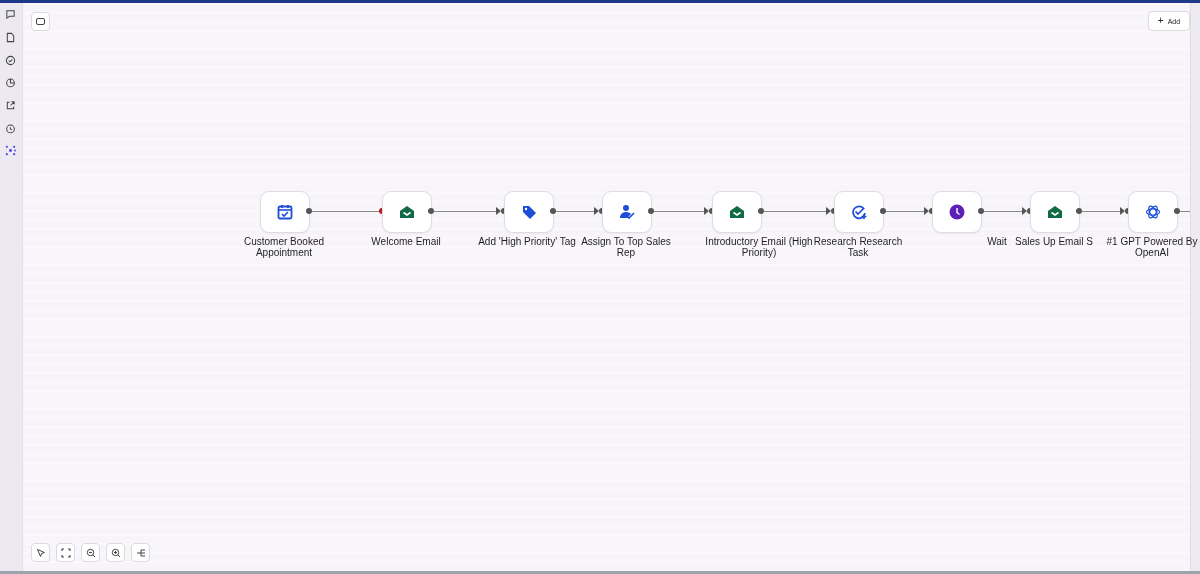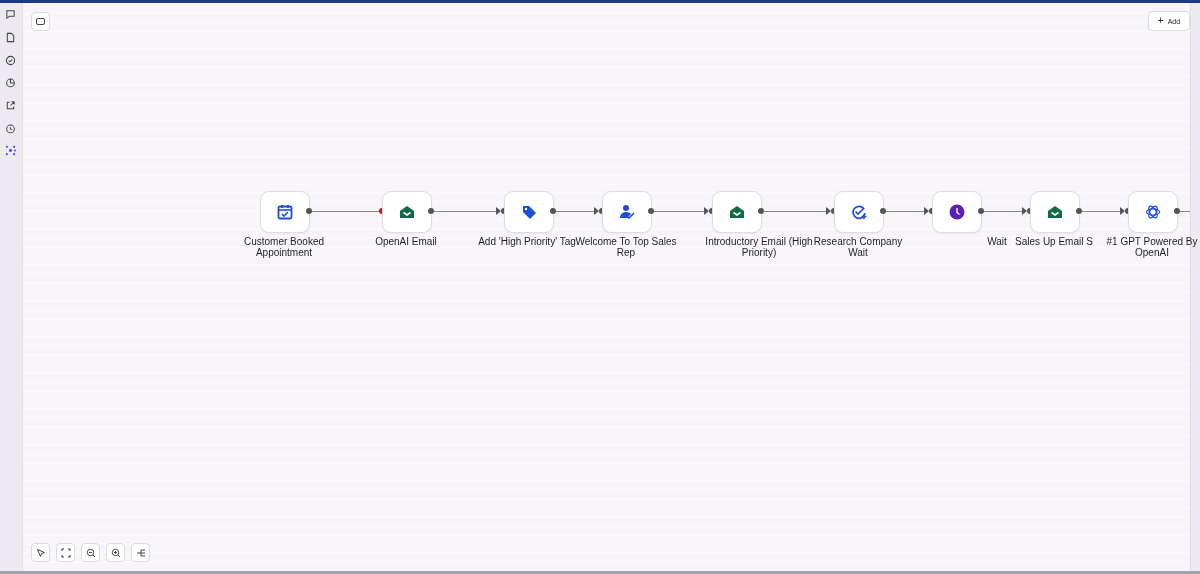--- a/index.html
+++ b/index.html
@@ -138,7 +138,7 @@
       <path d="M5.5 9.5L9 12l3.5-2.5" fill="none" stroke="#fff" stroke-width="1.6"></path>
     </svg>
 </div>
-<div class="label" style="left:351px">OpenAI Email</div>
+<div class="label" style="left:351px">Welcome Email</div>
 <div class="dot" style="left:428px"></div>
 <div class="edge" style="left:434px;width:62px"></div>
 <div class="arrow" style="left:496px"></div>

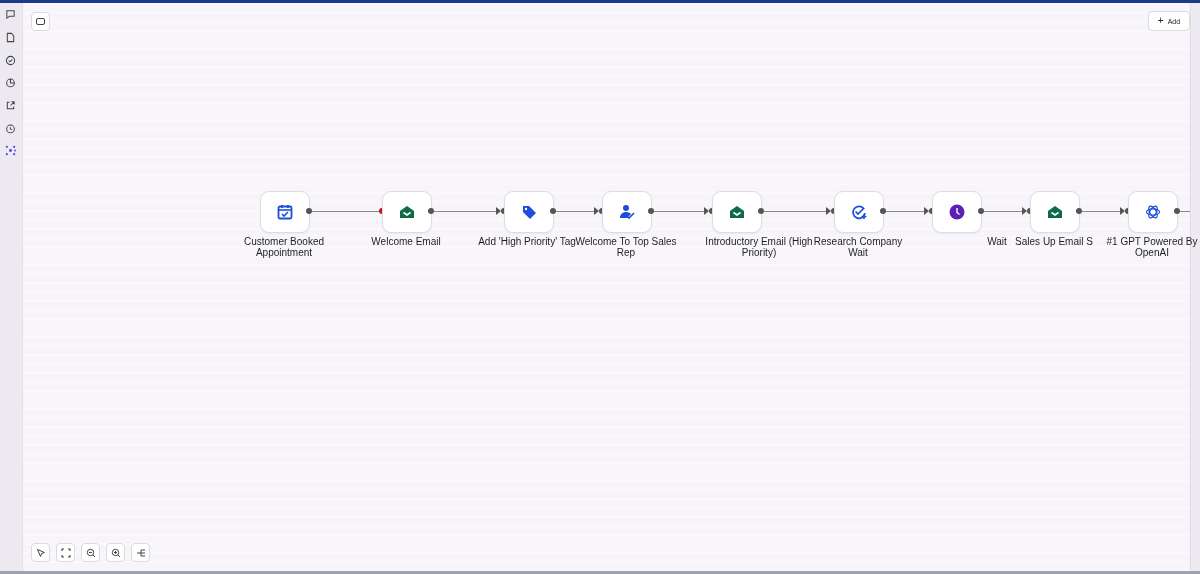--- a/index.html
+++ b/index.html
@@ -163,7 +163,7 @@
       <path d="M9 13l2 2 5-5" fill="none" stroke="#1d4ed8" stroke-width="1.6"></path>
     </svg>
 </div>
-<div class="label" style="left:571px">Welcome To Top Sales Rep</div>
+<div class="label" style="left:571px">Assign To Top Sales Rep</div>
 <div class="dot" style="left:648px"></div>
 <div class="edge" style="left:654px;width:50px"></div>
 <div class="arrow" style="left:704px"></div>

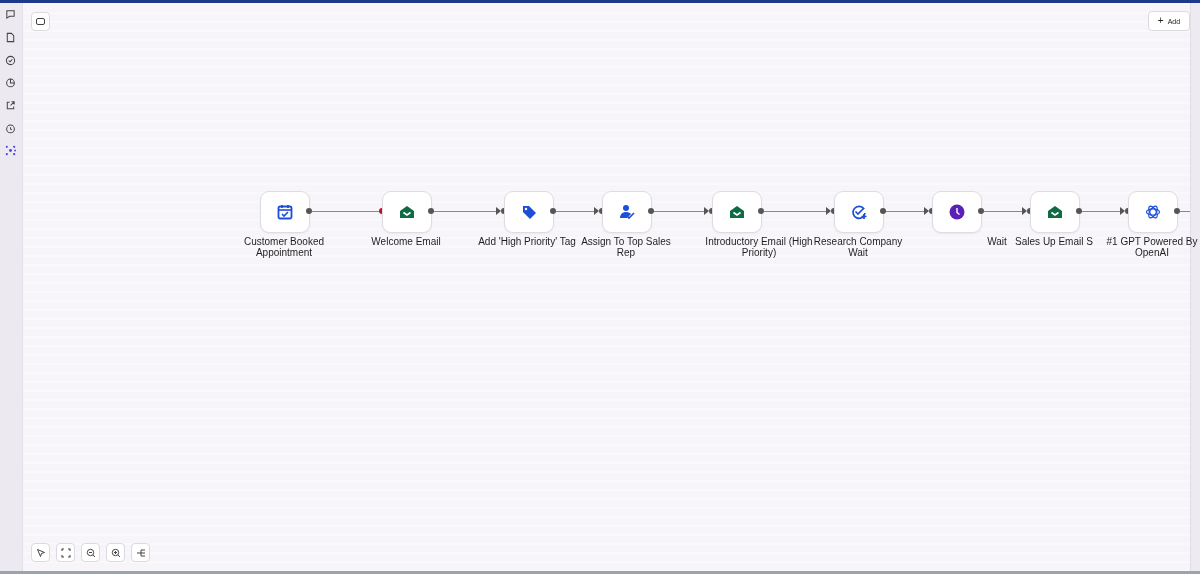--- a/index.html
+++ b/index.html
@@ -188,7 +188,7 @@
       <path d="M14 11v5M11.5 13.5h5" stroke="#1d4ed8" stroke-width="1.7"></path>
     </svg>
 </div>
-<div class="label" style="left:803px">Research Company Wait</div>
+<div class="label" style="left:803px">Research Research Task</div>
 <div class="dot" style="left:880px"></div>
 <div class="edge" style="left:886px;width:38px"></div>
 <div class="arrow" style="left:924px"></div>

